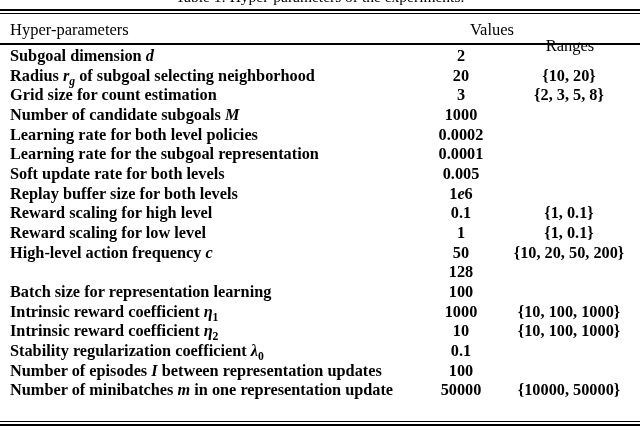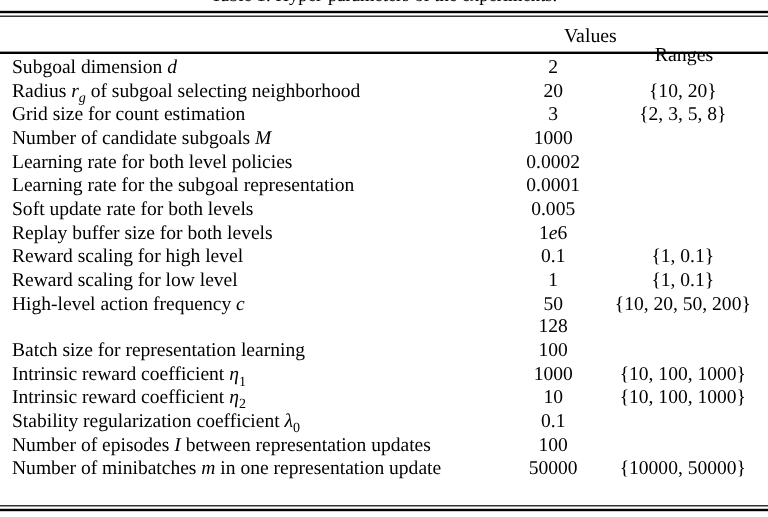--- a/index.html
+++ b/index.html
@@ -71,6 +71,7 @@
   <div class="rule rule-top-thin"></div>
 
   <div class="header-row">
+    <span class="lab">Hyper-parameters</span>
     <span class="val">Values</span>
     <span class="rng">Ranges</span>
   </div>

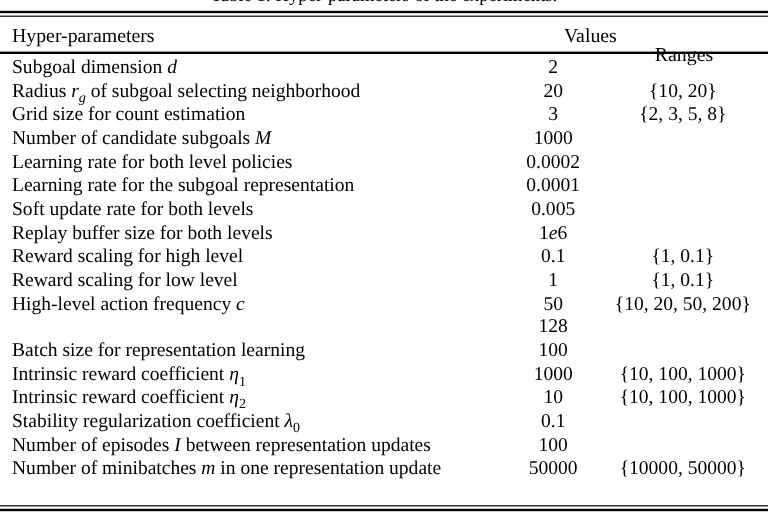--- a/index.html
+++ b/index.html
@@ -40,7 +40,7 @@
   }
   .row {
     position: relative; height: 19.68px; line-height: 19.68px;
-    font-size: 16.3px; white-space: nowrap;
+    font-size: 16.3px; white-space: nowrap; font-weight: bold;
   }
   .lab {
     position: absolute; left: 10px; white-space: nowrap;

